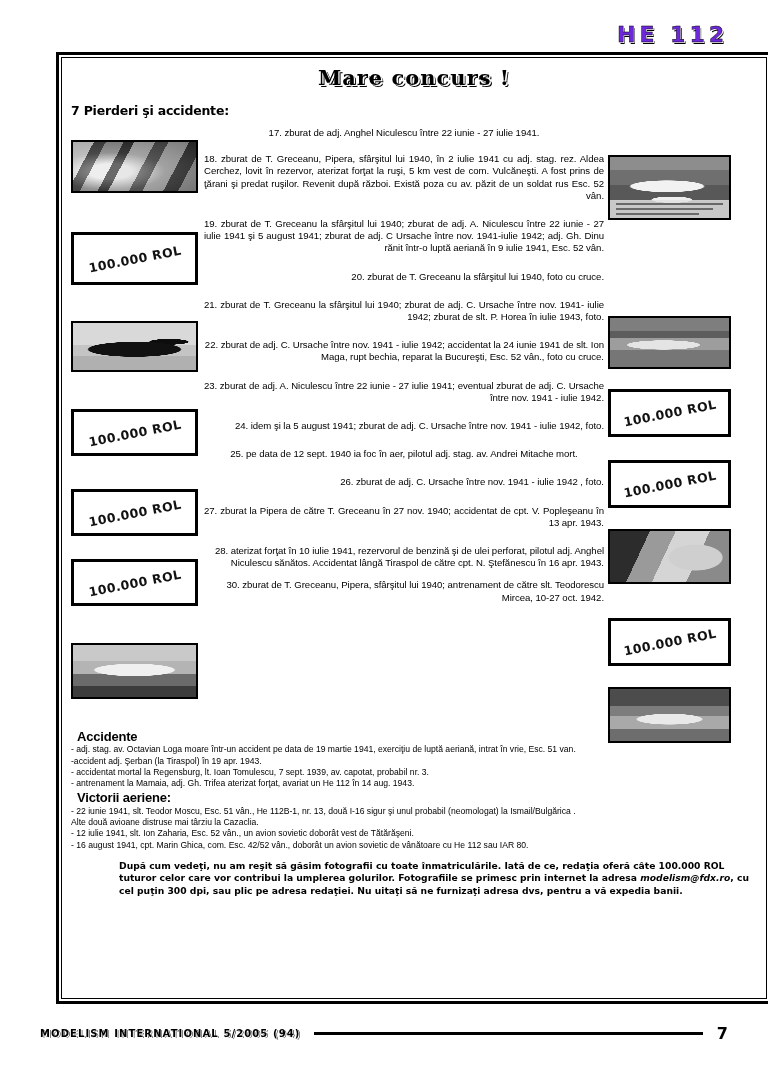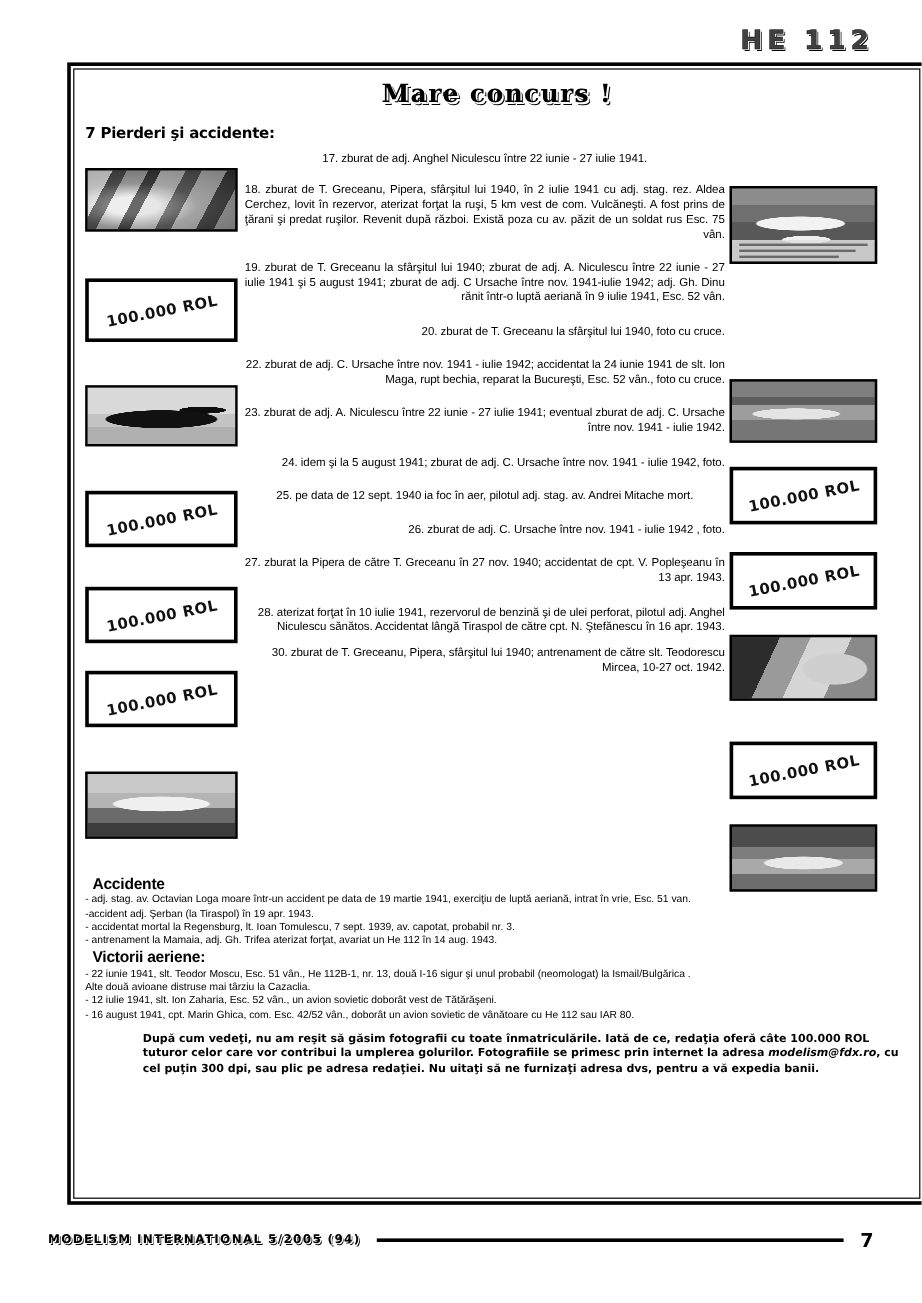--- a/index.html
+++ b/index.html
@@ -17,7 +17,7 @@
     position:absolute;top:22px;right:40px;
     font-family:"DejaVu Sans", sans-serif;
     font-size:22px;font-weight:bold;letter-spacing:4px;
-    color:#404040;
+    color:#6d28d9;
     -webkit-text-stroke:0.4px #000;
     text-shadow:1px 1px 0 #ffffff, 1.6px 1.6px 0 #000;
   }

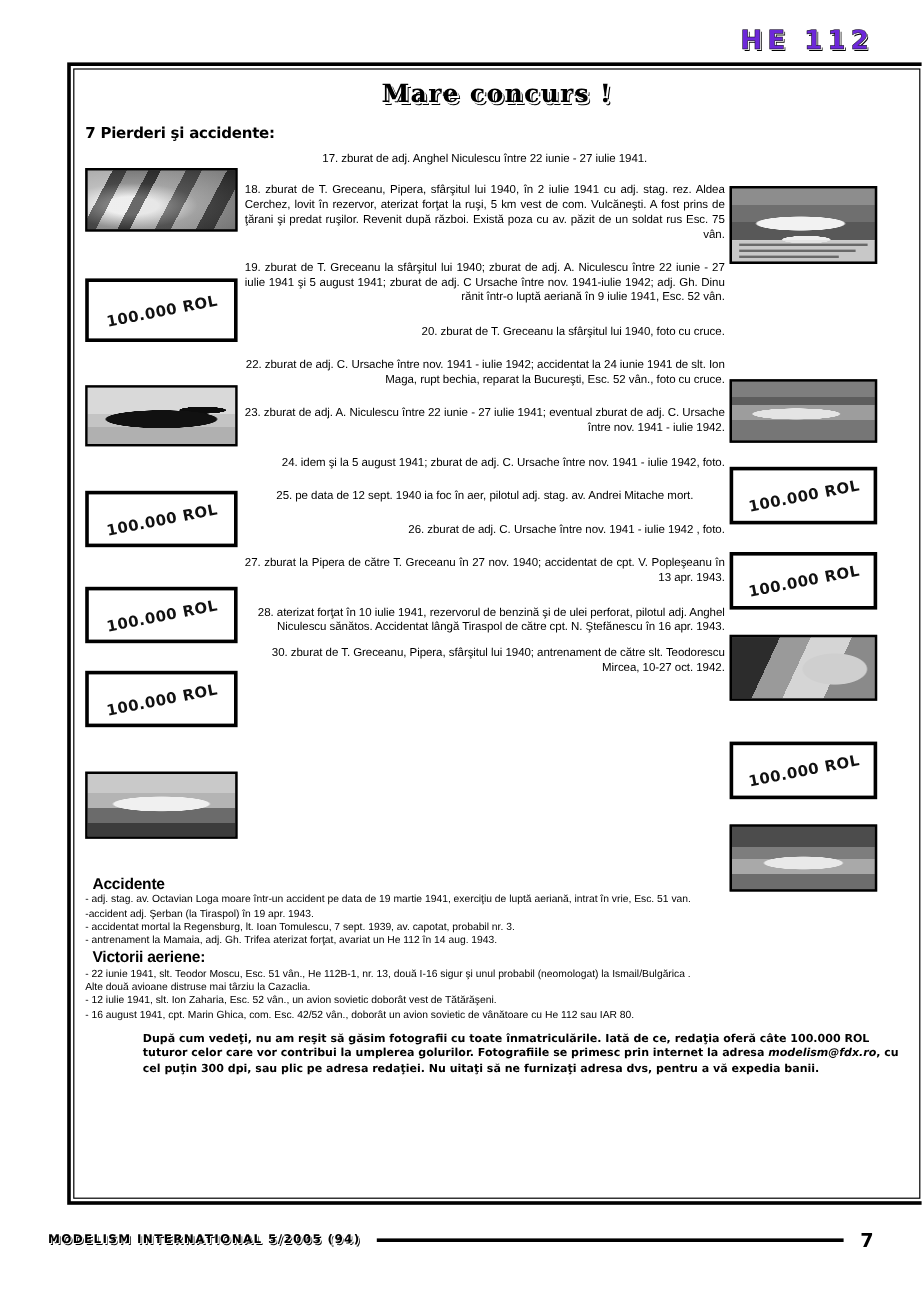--- a/index.html
+++ b/index.html
@@ -295,7 +295,7 @@
 
   <div class="textcol">
     <div class="entry left sp-b">17. zburat de adj. Anghel Niculescu între 22 iunie - 27 iulie 1941.</div>
-    <div class="entry just sp-c">18. zburat de T. Greceanu, Pipera, sfârşitul lui 1940, în 2 iulie 1941 cu adj. stag. rez. Aldea Cerchez, lovit în rezervor, aterizat forţat la ruşi, 5 km vest de com. Vulcăneşti. A fost prins de ţărani şi predat ruşilor. Revenit după război. Există poza cu av. păzit de un soldat rus Esc. 75 vân.</div>
+    <div class="entry just sp-c">18. zburat de T. Greceanu, Pipera, sfârşitul lui 1940, în 2 iulie 1941 cu adj. stag. rez. Aldea Cerchez, lovit în rezervor, aterizat forţat la ruşi, 5 km vest de com. Vulcăneşti. A fost prins de ţărani şi predat ruşilor. Revenit după război. Există poza cu av. păzit de un soldat rus Esc. 52 vân.</div>
     <div class="entry just sp-c">19. zburat de T. Greceanu la sfârşitul lui 1940; zburat de adj. A. Niculescu între 22 iunie - 27 iulie 1941 şi 5 august 1941; zburat de adj. C Ursache între nov. 1941-iulie 1942; adj. Gh. Dinu rănit într-o luptă aeriană în 9 iulie 1941, Esc. 52 vân.</div>
     <div class="entry right sp-c">20. zburat de T. Greceanu la sfârşitul lui 1940, foto cu cruce.</div>
     <div class="entry right sp-c">22. zburat de adj. C. Ursache între nov. 1941 - iulie 1942; accidentat la 24 iunie 1941 de slt. Ion Maga, rupt bechia, reparat la Bucureşti, Esc. 52 vân., foto cu cruce.</div>

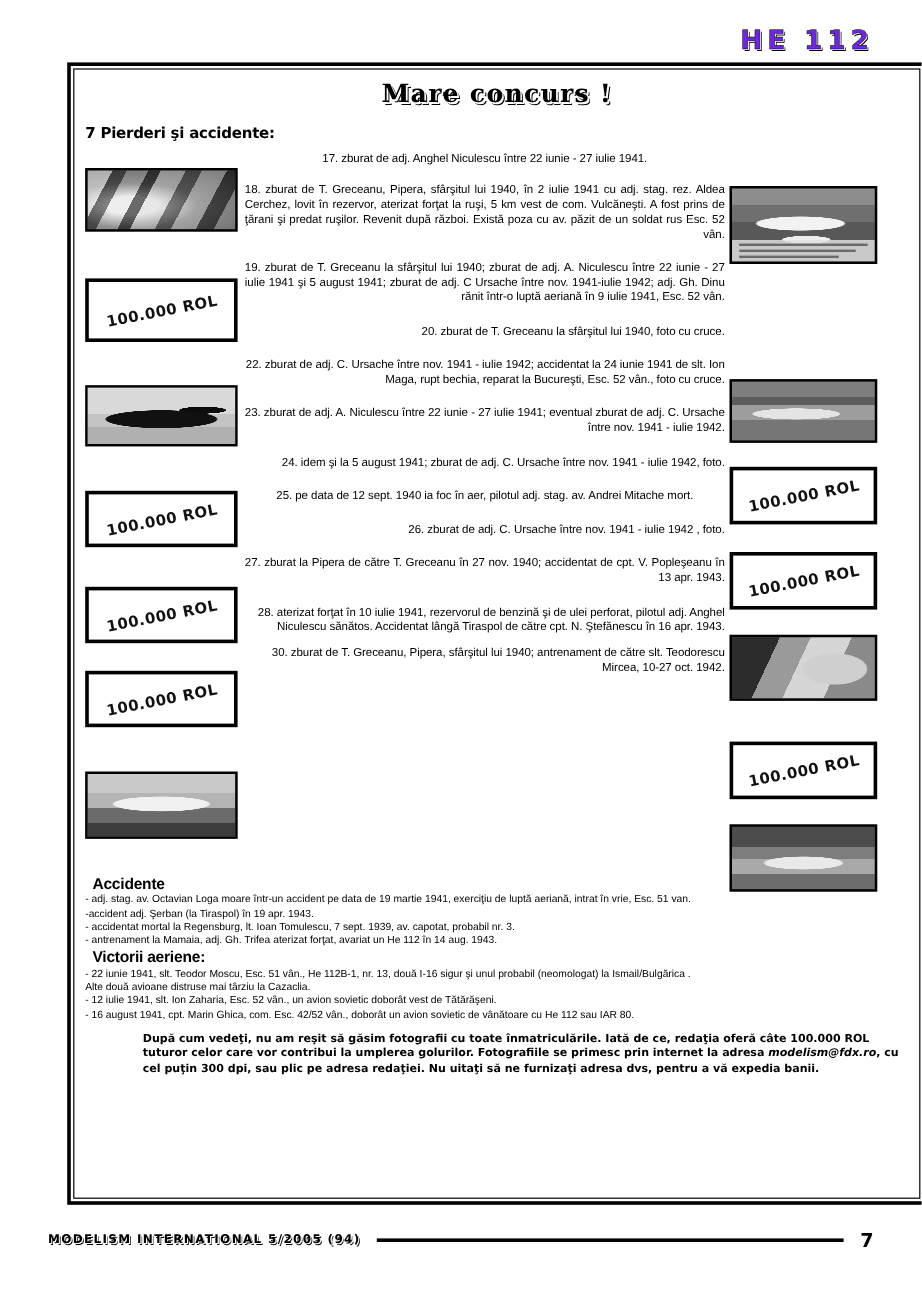--- a/index.html
+++ b/index.html
@@ -298,6 +298,7 @@
     <div class="entry just sp-c">18. zburat de T. Greceanu, Pipera, sfârşitul lui 1940, în 2 iulie 1941 cu adj. stag. rez. Aldea Cerchez, lovit în rezervor, aterizat forţat la ruşi, 5 km vest de com. Vulcăneşti. A fost prins de ţărani şi predat ruşilor. Revenit după război. Există poza cu av. păzit de un soldat rus Esc. 52 vân.</div>
     <div class="entry just sp-c">19. zburat de T. Greceanu la sfârşitul lui 1940; zburat de adj. A. Niculescu între 22 iunie - 27 iulie 1941 şi 5 august 1941; zburat de adj. C Ursache între nov. 1941-iulie 1942; adj. Gh. Dinu rănit într-o luptă aeriană în 9 iulie 1941, Esc. 52 vân.</div>
     <div class="entry right sp-c">20. zburat de T. Greceanu la sfârşitul lui 1940, foto cu cruce.</div>
+    <div class="entry just sp-c">21. zburat de T. Greceanu la sfârşitul lui 1940; zburat de adj. C. Ursache între nov. 1941- iulie 1942; zburat de slt. P. Horea în iulie 1943, foto.</div>
     <div class="entry right sp-c">22. zburat de adj. C. Ursache între nov. 1941 - iulie 1942; accidentat la 24 iunie 1941 de slt. Ion Maga, rupt bechia, reparat la Bucureşti, Esc. 52 vân., foto cu cruce.</div>
     <div class="entry just sp-c">23. zburat de adj. A. Niculescu între 22 iunie - 27 iulie 1941; eventual zburat de adj. C. Ursache între nov. 1941 - iulie 1942.</div>
     <div class="entry right sp-c">24. idem şi la 5 august 1941; zburat de adj. C. Ursache între nov. 1941 - iulie 1942, foto.</div>

